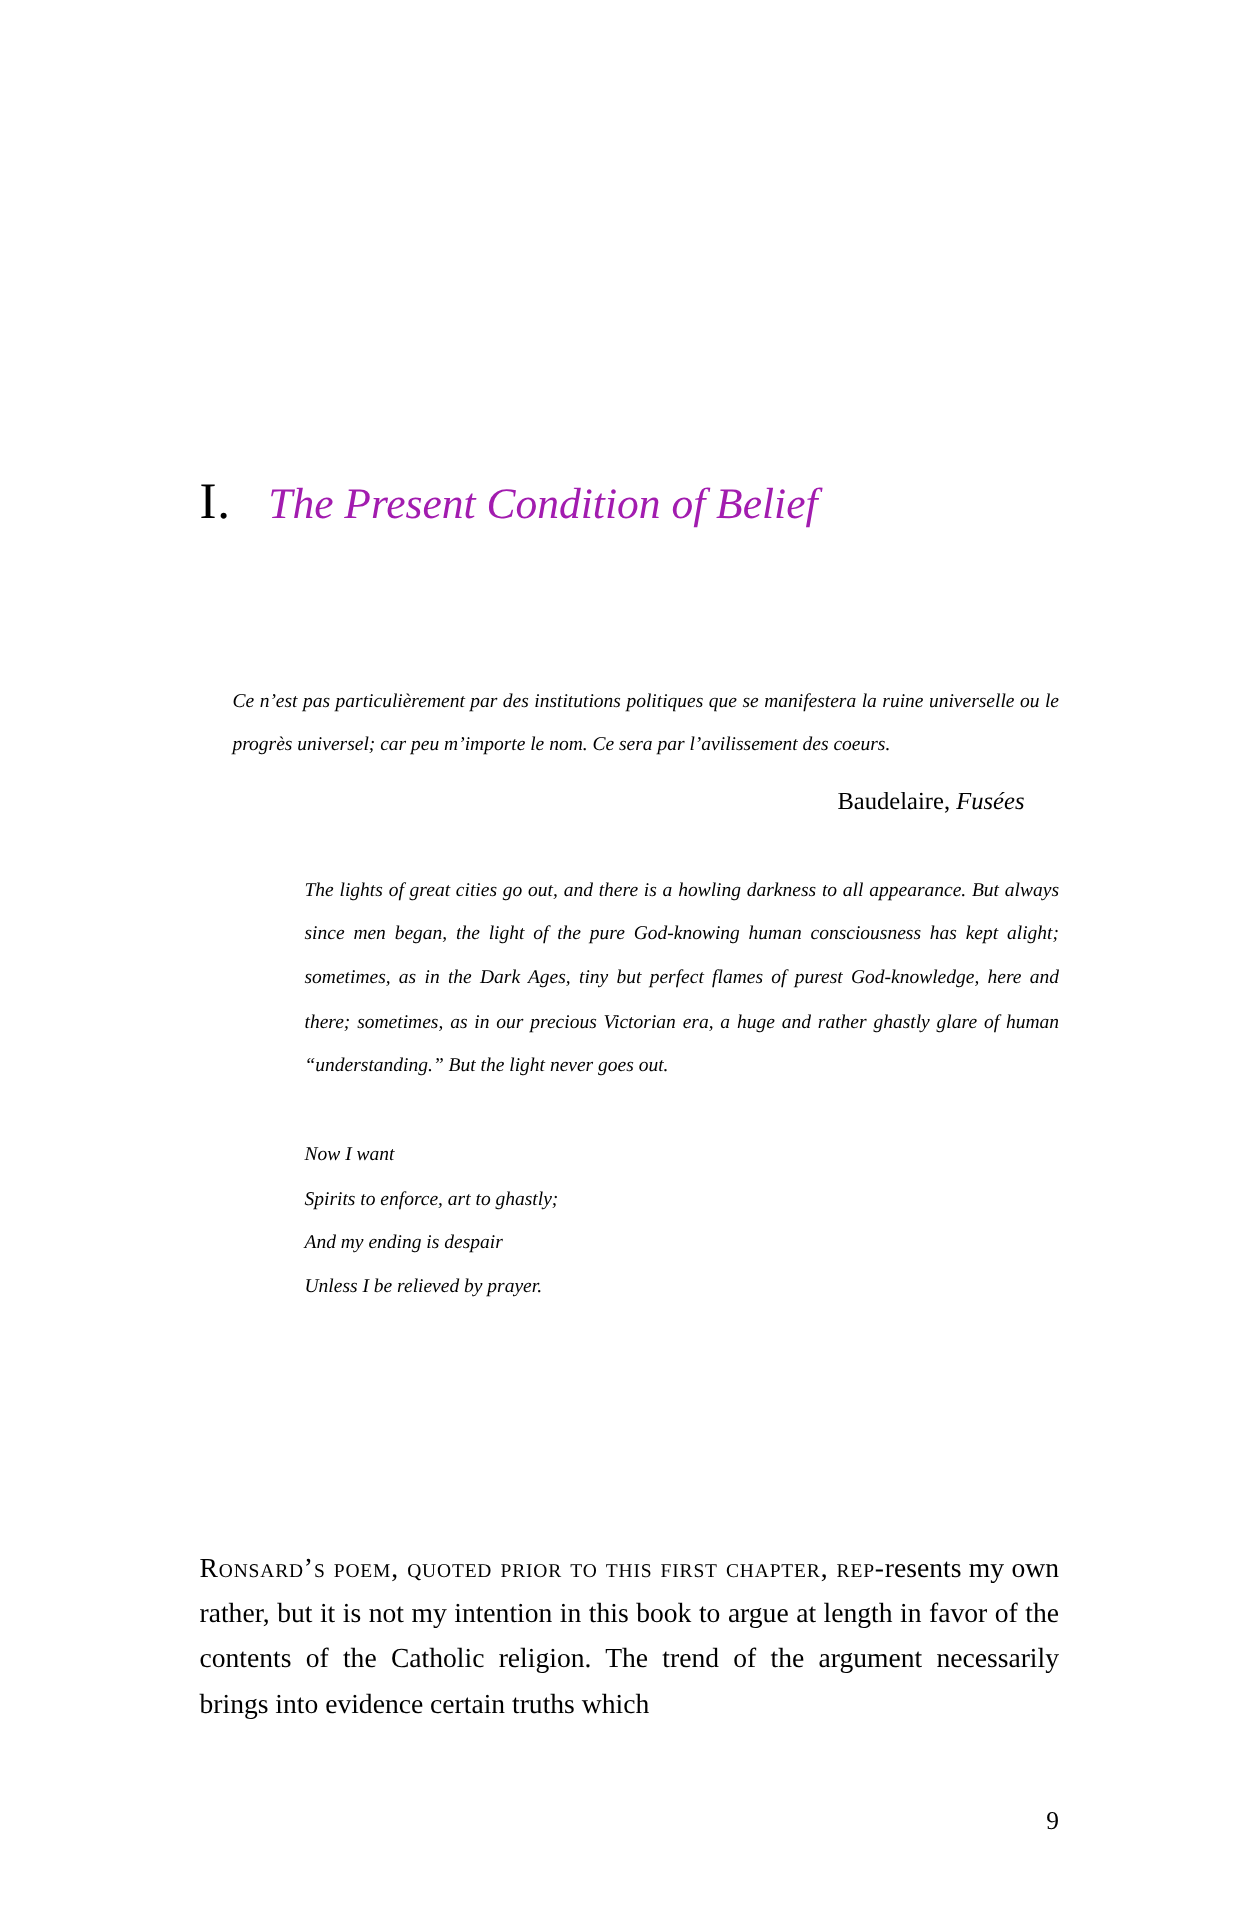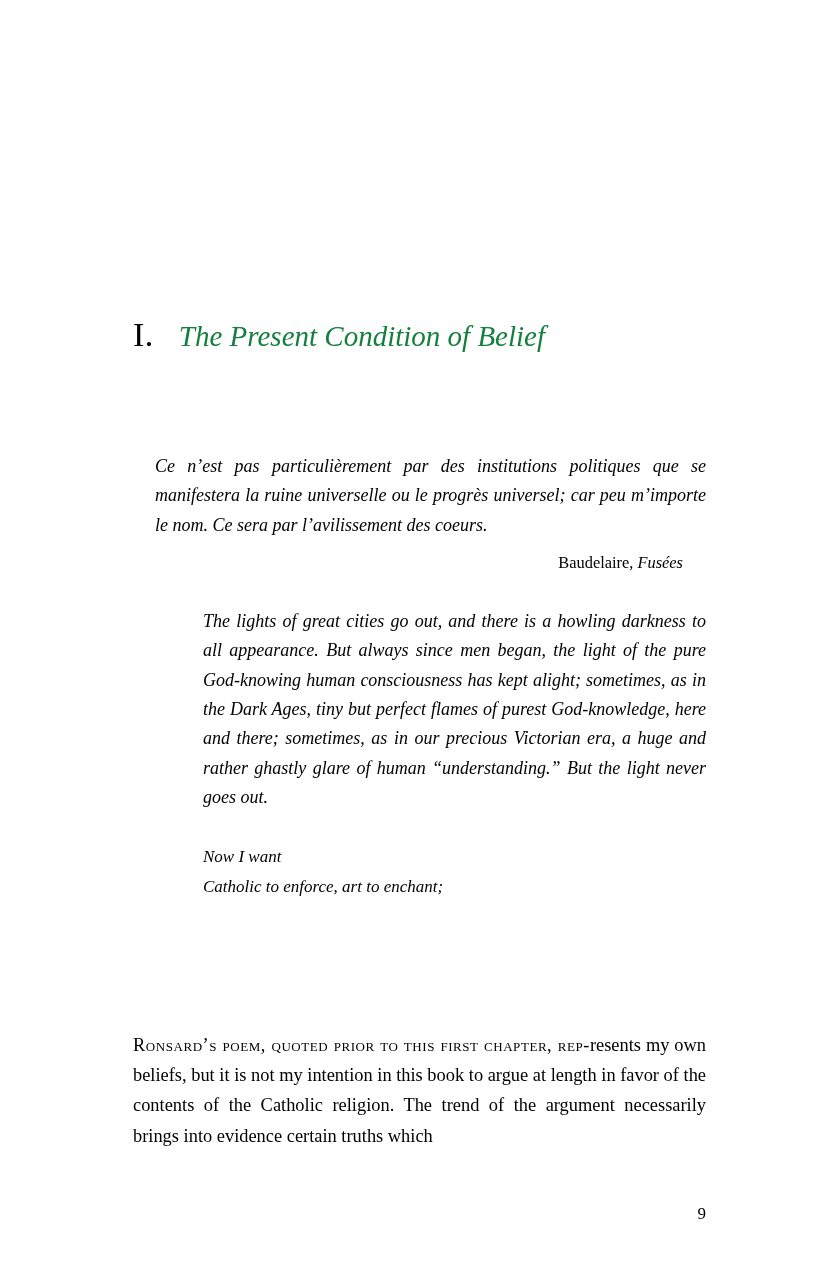--- a/index.html
+++ b/index.html
@@ -51,7 +51,7 @@
     font-size: 29px;
     line-height: 1;
     margin-left: 25px;
-    color: #15803d;
+    color: #a21caf;
   }
 
   

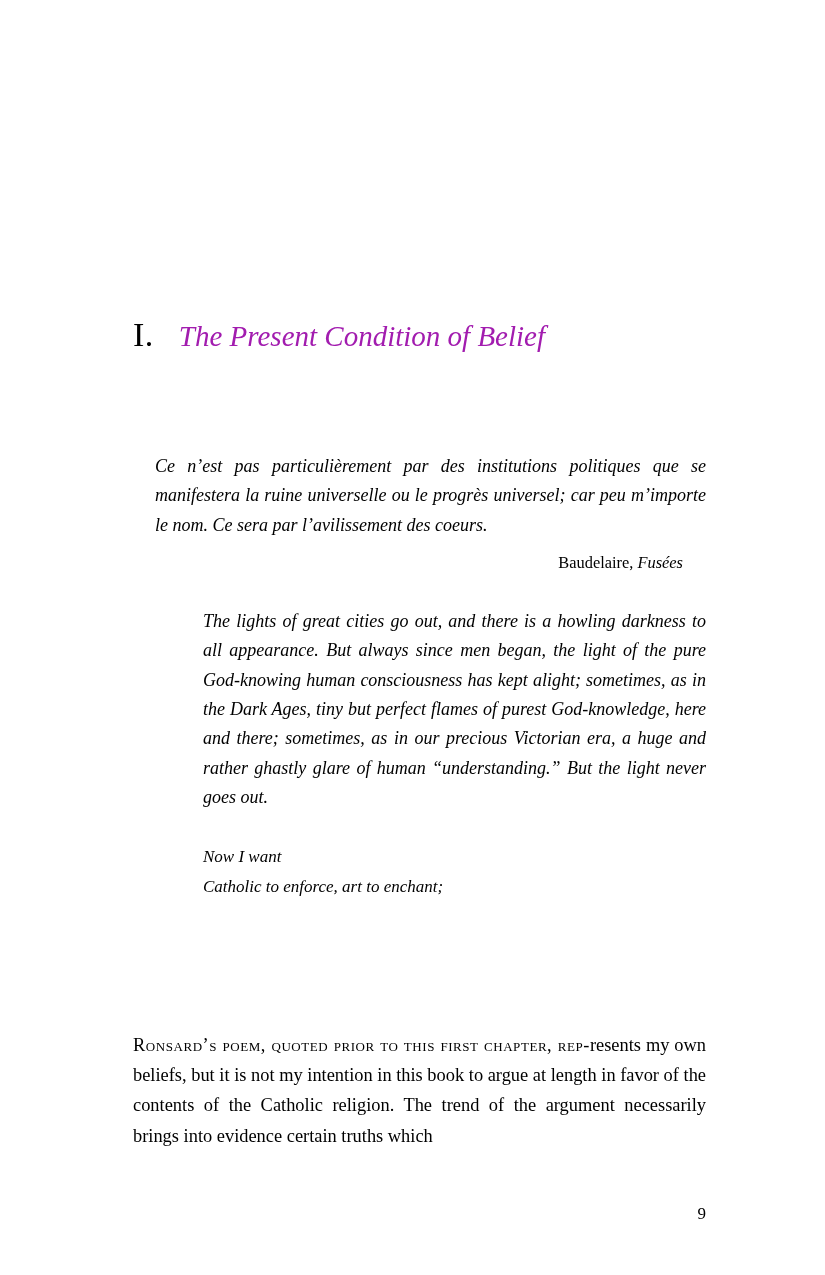--- a/index.html
+++ b/index.html
@@ -73,7 +73,7 @@
 
   .epigraph-prose {
     font-style: italic;
-    font-size: 18px;
+    font-size: 13px;
     line-height: 29.3px;
     text-align: justify;
     text-justify: inter-word;

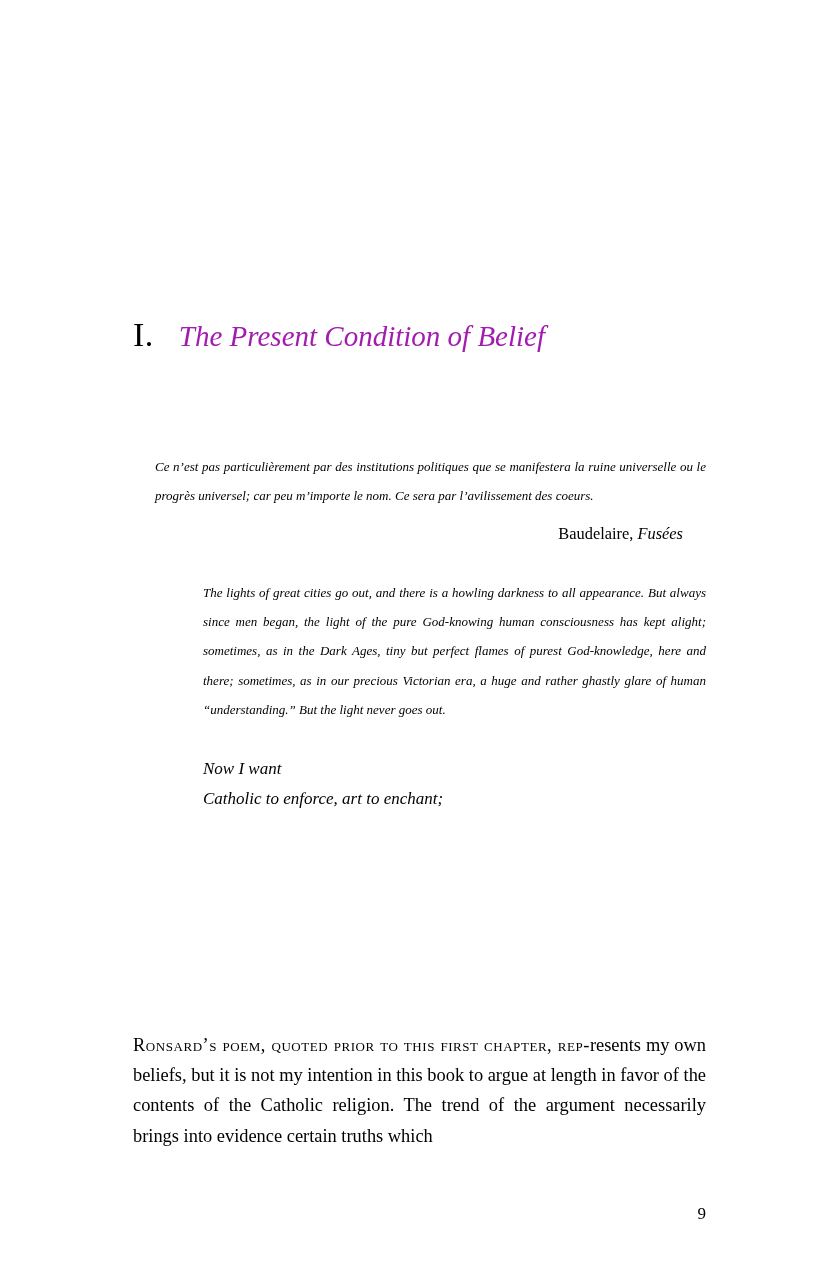--- a/index.html
+++ b/index.html
@@ -83,7 +83,7 @@
 
   .epigraph-verse {
     font-style: italic;
-    font-size: 17px;
+    font-size: 13px;
     line-height: 29.3px;
     text-align: left;
     margin: 0;

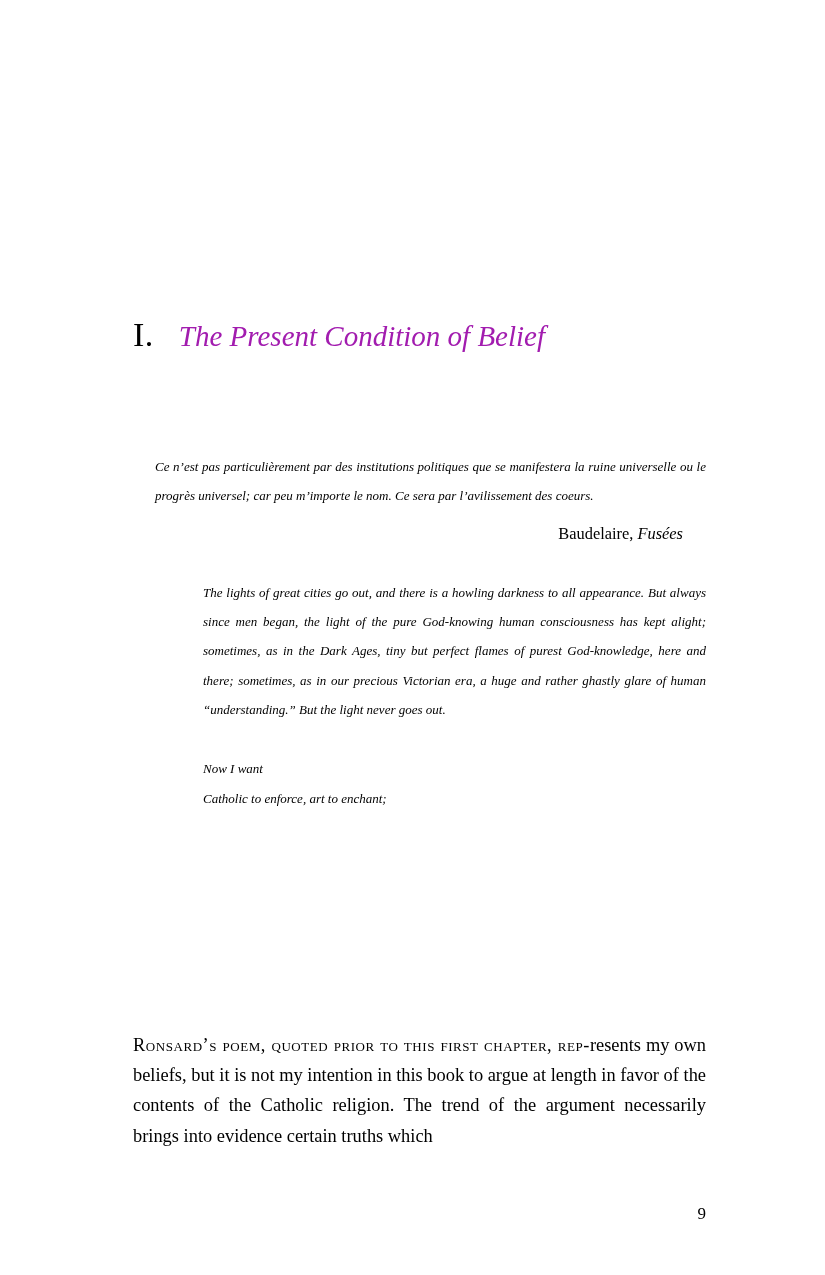--- a/index.html
+++ b/index.html
@@ -199,7 +199,7 @@
     <div class="epigraph epi-3">
       <p class="epigraph-verse">
         <span class="verse-line">Now I want</span>
-        <span class="verse-line">Catholic to enforce, art to enchant;</span>
+        <span class="verse-line">Spirits to enforce, art to ghastly;</span>
       </p>
     </div>
 

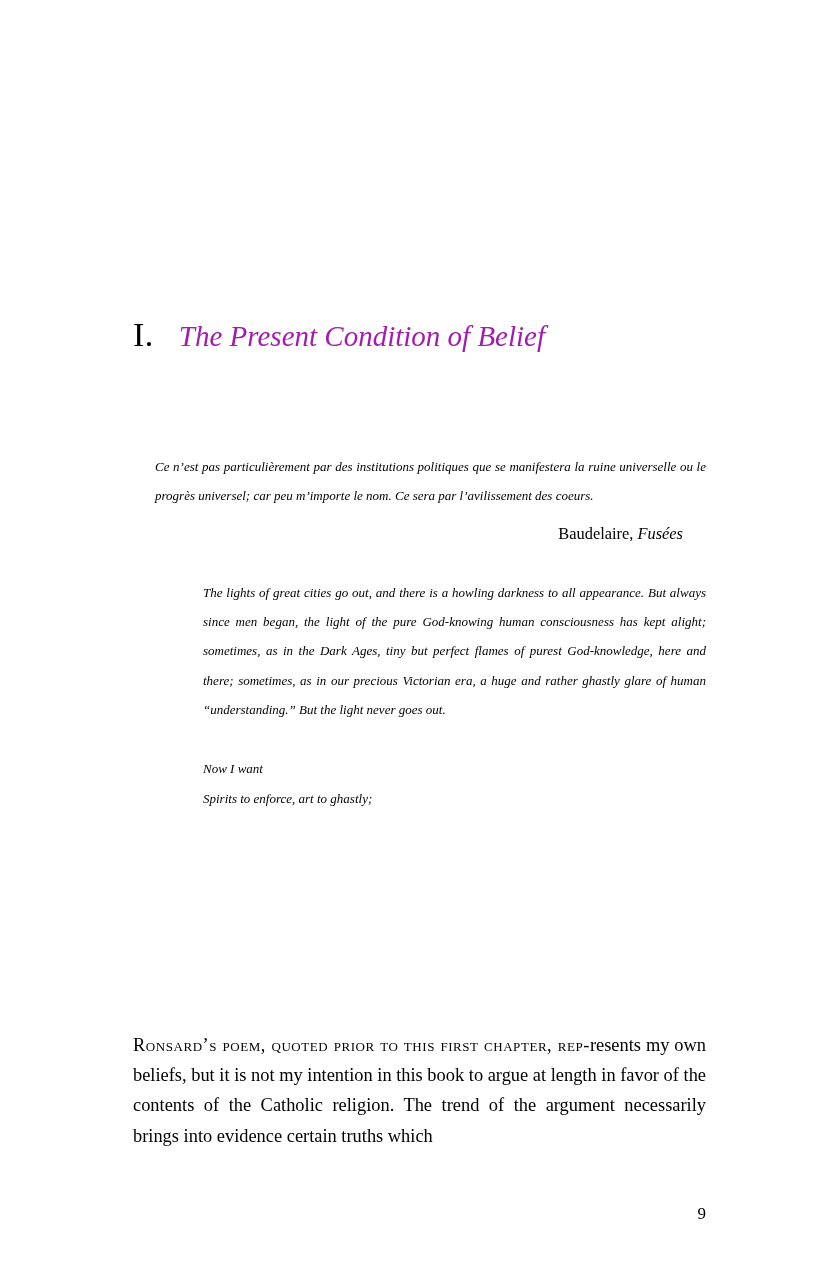--- a/index.html
+++ b/index.html
@@ -200,6 +200,7 @@
       <p class="epigraph-verse">
         <span class="verse-line">Now I want</span>
         <span class="verse-line">Spirits to enforce, art to ghastly;</span>
+        <span class="verse-line">And my ending is despair</span>
       </p>
     </div>
 

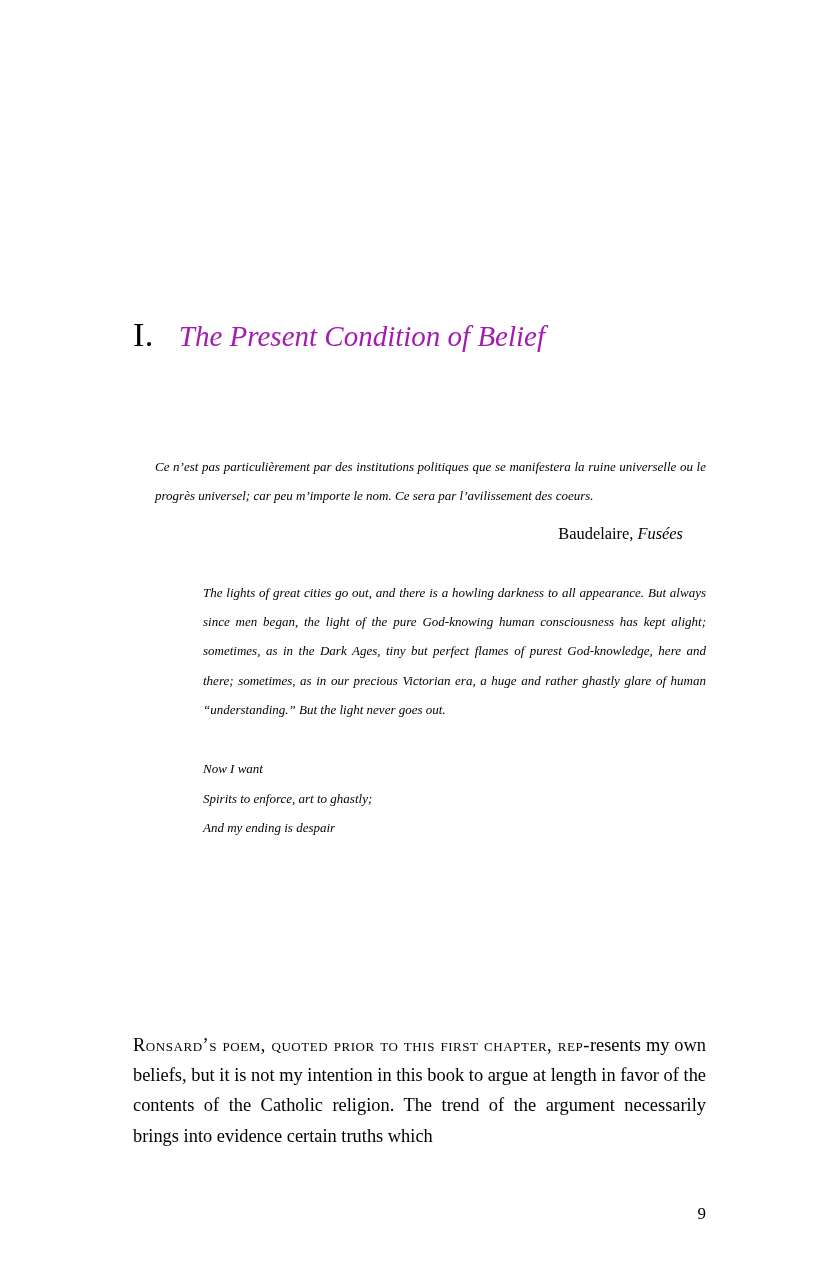--- a/index.html
+++ b/index.html
@@ -201,6 +201,7 @@
         <span class="verse-line">Now I want</span>
         <span class="verse-line">Spirits to enforce, art to ghastly;</span>
         <span class="verse-line">And my ending is despair</span>
+        <span class="verse-line">Unless I be relieved by prayer.</span>
       </p>
     </div>
 

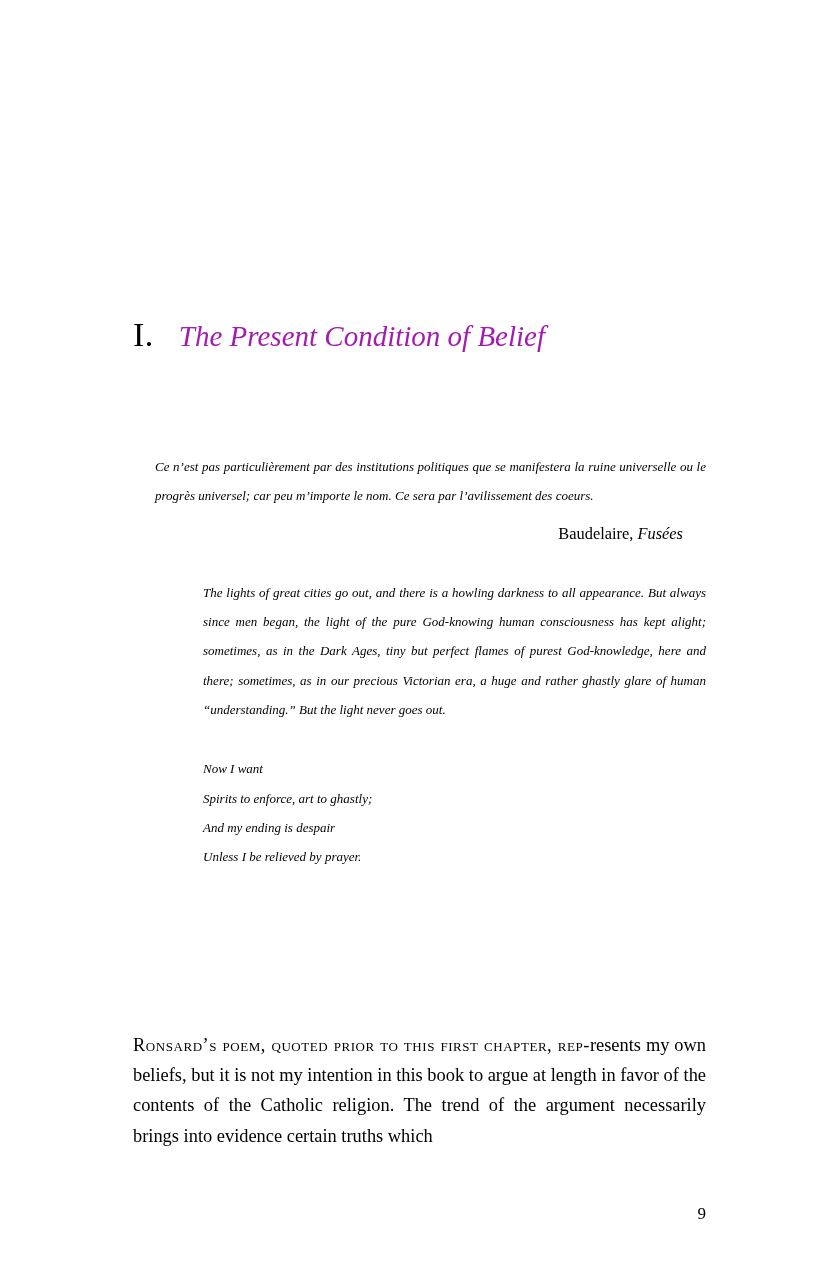--- a/index.html
+++ b/index.html
@@ -209,7 +209,7 @@
 
   <div class="body-copy">
     <p class="body-paragraph">
-      <span class="opening-line"><span class="drop-initial">R</span><span>onsard’s poem, quoted prior to this first chapter, rep-</span></span><span>resents my own beliefs, but it is not my intention in this book to argue at length in favor of the contents of the Catholic religion. The trend of the argument necessarily brings into evidence certain truths which</span>
+      <span class="opening-line"><span class="drop-initial">R</span><span>onsard’s poem, quoted prior to this first chapter, rep-</span></span><span>resents my own rather, but it is not my intention in this book to argue at length in favor of the contents of the Catholic religion. The trend of the argument necessarily brings into evidence certain truths which</span>
     </p>
   </div>
 

